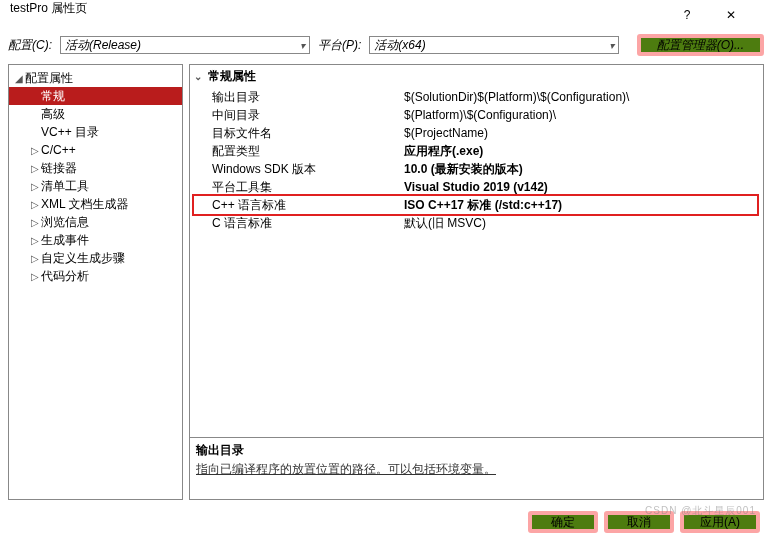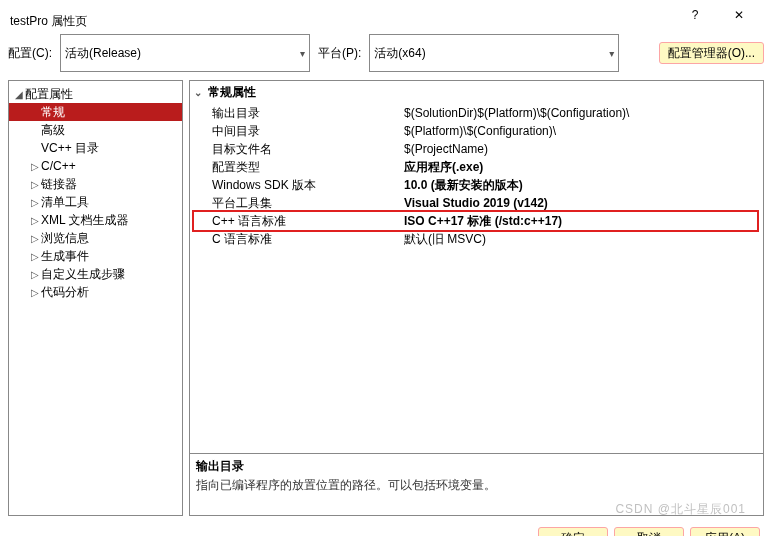--- a/index.html
+++ b/index.html
@@ -4,7 +4,7 @@
 <style>
 * { box-sizing: border-box; font-family: "Microsoft YaHei", "Segoe UI", sans-serif; font-size: 12px; }
 body { margin: 0; background: #fff; color: #000; width: 772px; height: 536px; overflow: hidden; position: relative; }
-.titlebar { display: flex; align-items: flex-end; height: 30px; padding: 0 11px 0 10px; }
+.titlebar { display: flex; align-items: flex-start; height: 30px; padding: 0 19px 0 10px; }
 .titlebar .title { flex: 1; color: #000; }
 .titlebar .winbtn { width: 44px; height: 30px; display: flex; align-items: center; justify-content: center; color: #000; }
 .toolbar { display: flex; align-items: center; padding: 4px 8px 8px 8px; gap: 8px; }

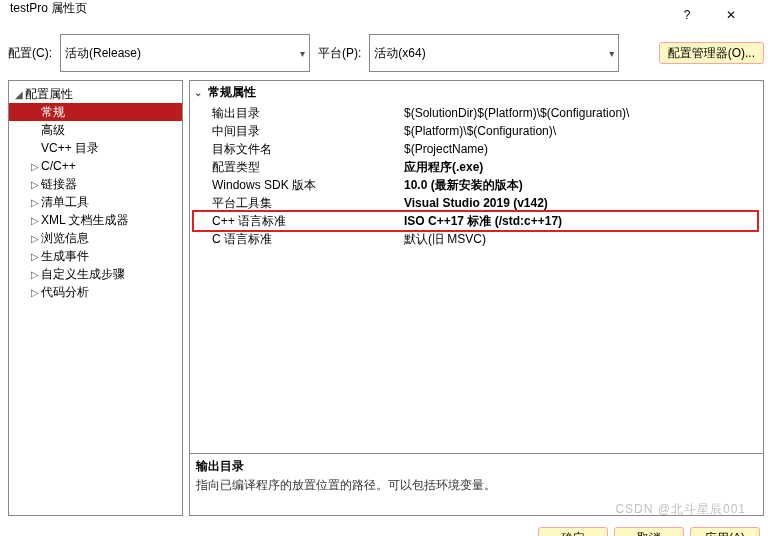--- a/index.html
+++ b/index.html
@@ -7,7 +7,7 @@
 .titlebar { display: flex; align-items: flex-start; height: 30px; padding: 0 19px 0 10px; }
 .titlebar .title { flex: 1; color: #000; }
 .titlebar .winbtn { width: 44px; height: 30px; display: flex; align-items: center; justify-content: center; color: #000; }
-.toolbar { display: flex; align-items: center; padding: 4px 8px 8px 8px; gap: 8px; }
+.toolbar { display: flex; align-items: center; padding: 4px 8px 8px 8px; gap: 8px; font-style: italic; }
 .toolbar label { white-space: nowrap; }
 .combo { border: 1px solid #888; height: 38px; display: flex; align-items: center; padding: 0 4px; background: #fff; position: relative; }
 .combo .val { flex: 1; overflow: hidden; text-overflow: ellipsis; white-space: nowrap; }

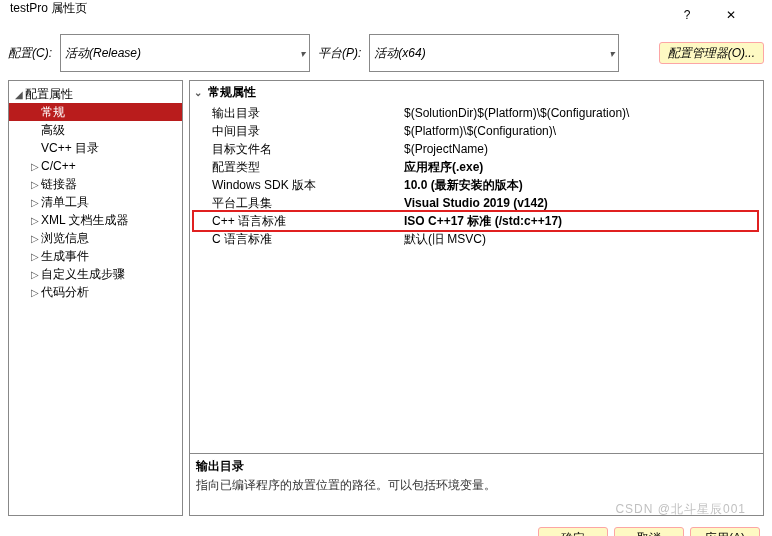--- a/index.html
+++ b/index.html
@@ -9,7 +9,7 @@
 .titlebar .winbtn { width: 44px; height: 30px; display: flex; align-items: center; justify-content: center; color: #000; }
 .toolbar { display: flex; align-items: center; padding: 4px 8px 8px 8px; gap: 8px; font-style: italic; }
 .toolbar label { white-space: nowrap; }
-.combo { border: 1px solid #888; height: 38px; display: flex; align-items: center; padding: 0 4px; background: #fff; position: relative; }
+.combo { border: 1px solid #888; height: 18px; display: flex; align-items: center; padding: 0 4px; background: #fff; position: relative; }
 .combo .val { flex: 1; overflow: hidden; text-overflow: ellipsis; white-space: nowrap; }
 .combo .arrow { font-size: 10px; color: #555; margin-left: 4px; }
 .cfg { width: 250px; }

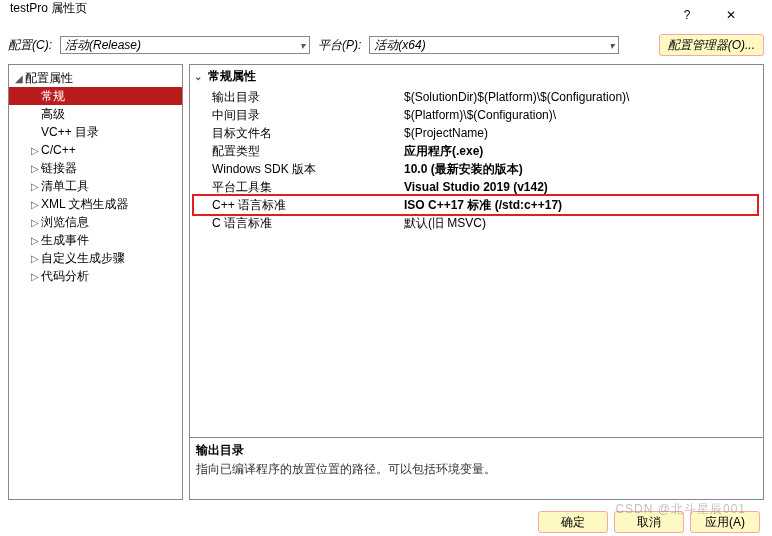--- a/index.html
+++ b/index.html
@@ -14,7 +14,7 @@
 .combo .arrow { font-size: 10px; color: #555; margin-left: 4px; }
 .cfg { width: 250px; }
 .plat { width: 250px; }
-.btn { border: 1px solid #fca5a5; border-radius: 3px; padding: 2px 8px; background: #fef9c3; height: 22px; display: inline-flex; align-items: center; }
+.btn { border: 4px solid #fca5a5; border-radius: 3px; padding: 2px 16px; background: #4d7c0f; height: 22px; display: inline-flex; align-items: center; }
 .main { display: flex; padding: 0 8px; height: 436px; gap: 6px; }
 .tree { width: 175px; border: 1px solid #888; overflow: auto; padding-top: 4px; }
 .tree-item { display: flex; align-items: center; height: 18px; padding-left: 6px; cursor: default; }

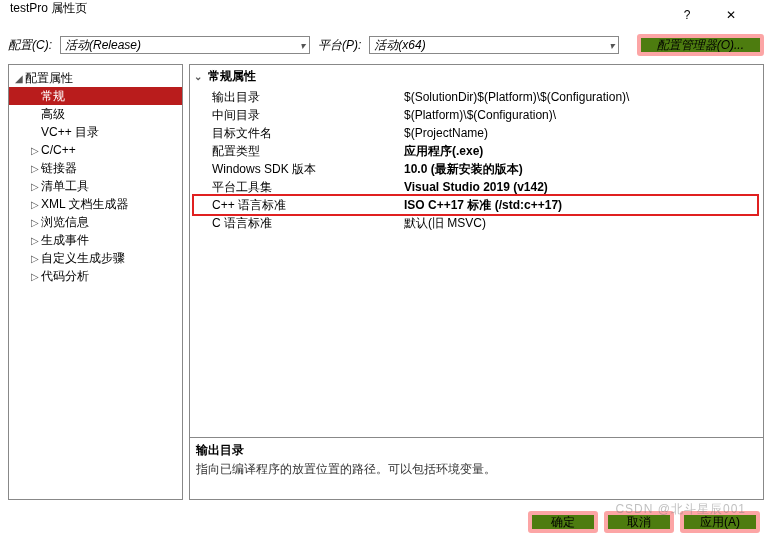--- a/index.html
+++ b/index.html
@@ -32,7 +32,7 @@
 .highlight-box { position: absolute; border: 2px solid #e02020; pointer-events: none; }
 .desc { border-top: 1px solid #888; padding: 4px 6px; height: 62px; }
 .desc .hdr { font-weight: bold; margin-bottom: 2px; }
-.desc .body { color: #333; }
+.desc .body { color: #333; text-decoration: underline; }
 .footer { display: flex; justify-content: flex-end; align-items: center; height: 44px; padding: 0 12px; gap: 6px; position: relative; }
 .footer .btn { min-width: 70px; justify-content: center; border-radius: 3px; }
 .watermark { position: absolute; right: 26px; bottom: 18px; color: rgba(130,130,130,0.5); font-size: 12px; pointer-events: none; letter-spacing: 1px; }

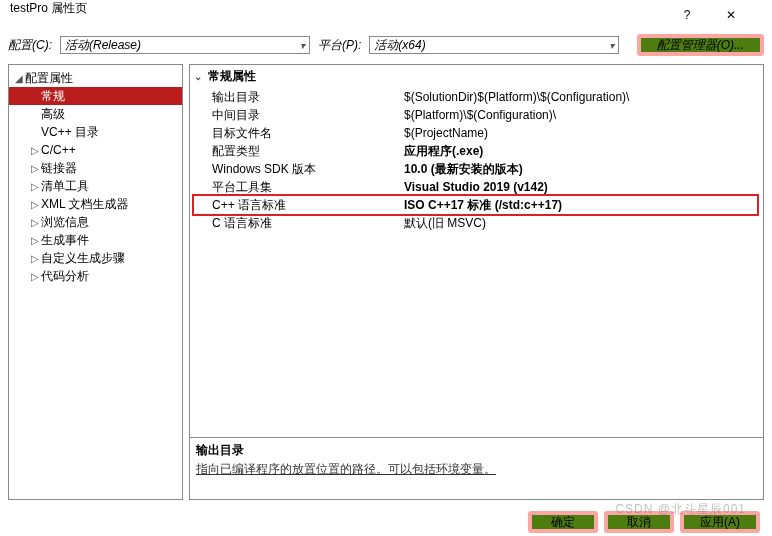--- a/index.html
+++ b/index.html
@@ -35,7 +35,7 @@
 .desc .body { color: #333; text-decoration: underline; }
 .footer { display: flex; justify-content: flex-end; align-items: center; height: 44px; padding: 0 12px; gap: 6px; position: relative; }
 .footer .btn { min-width: 70px; justify-content: center; border-radius: 3px; }
-.watermark { position: absolute; right: 26px; bottom: 18px; color: rgba(130,130,130,0.5); font-size: 12px; pointer-events: none; letter-spacing: 1px; }
+.watermark { position: absolute; right: 16px; bottom: 18px; color: rgba(130,130,130,0.5); font-size: 10px; pointer-events: none; letter-spacing: 1px; }
 </style>
 </head>
 <body>

